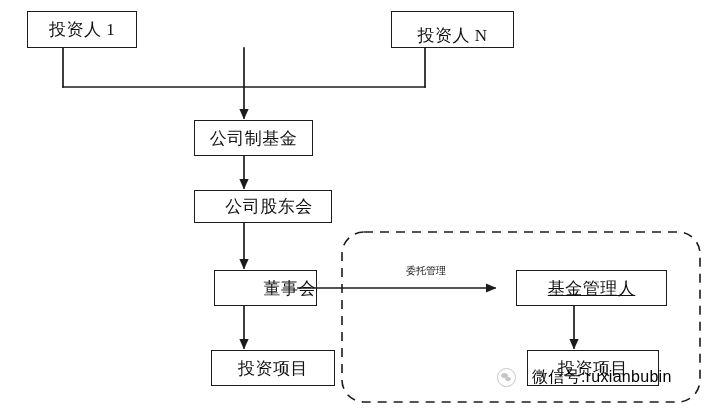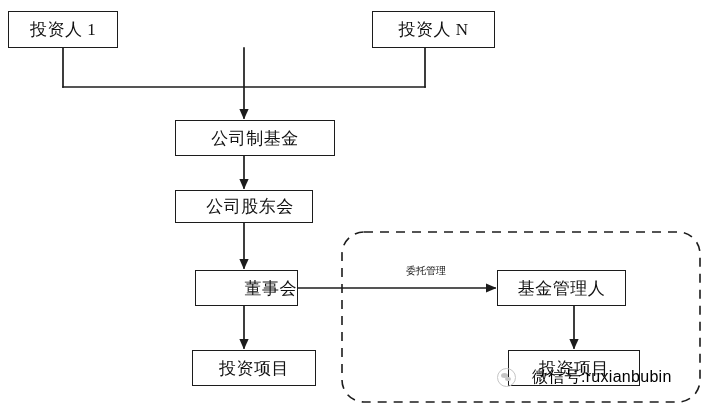--- a/index.html
+++ b/index.html
@@ -36,6 +36,7 @@
     font-size: 17px;
     letter-spacing: 0.5px;
     white-space: nowrap;
+    margin-left: 19px;
   }
   .edge-label {
     position: absolute;

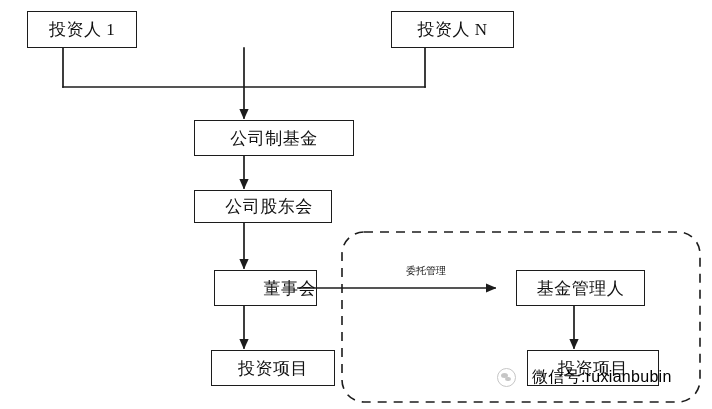--- a/index.html
+++ b/index.html
@@ -123,7 +123,7 @@
   </div>
 
 
-  <div class="node-box" style="left:372px; top:11px; width:123px; height:37px;">
+  <div class="node-box" style="left:372px; top:11px; width:123px; height:37px;align-items:flex-end;">
     <span>投资人 N</span>
   </div>
 

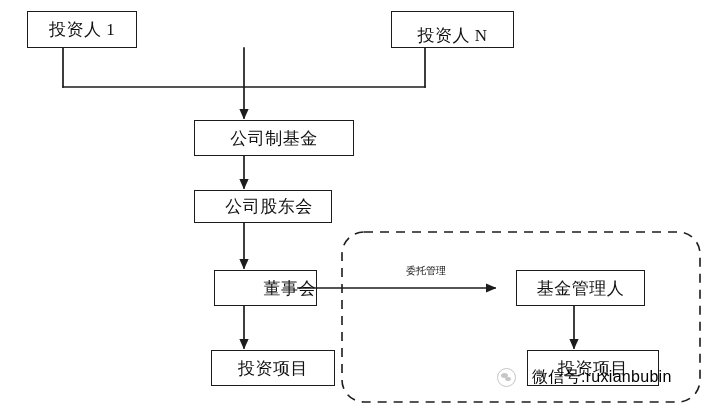--- a/index.html
+++ b/index.html
@@ -127,7 +127,7 @@
     <span>投资人 N</span>
   </div>
 
-  <div class="node-box" style="left:175px; top:120px; width:160px; height:36px;">
+  <div class="node-box" style="left:175px; top:120px; width:119px; height:36px;">
     <span>公司制基金</span>
   </div>
 

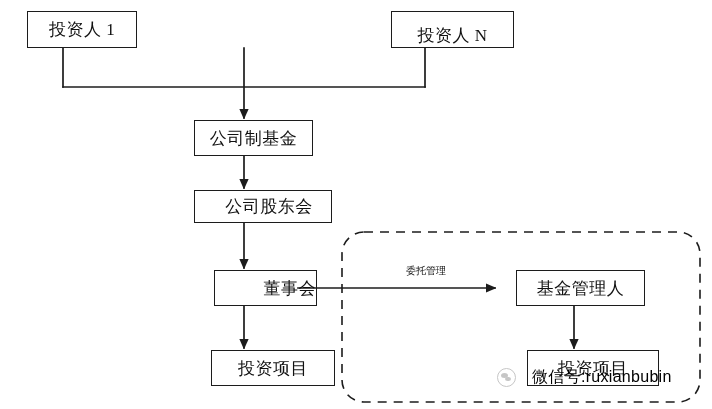--- a/index.html
+++ b/index.html
@@ -143,7 +143,7 @@
     <span>投资项目</span>
   </div>
 
-  <div class="node-box" style="left:497px; top:270px; width:129px; height:36px;">
+  <div class="node-box" style="left:497px; top:270px; width:151px; height:36px;text-decoration:underline;">
     <span>基金管理人</span>
   </div>
 

